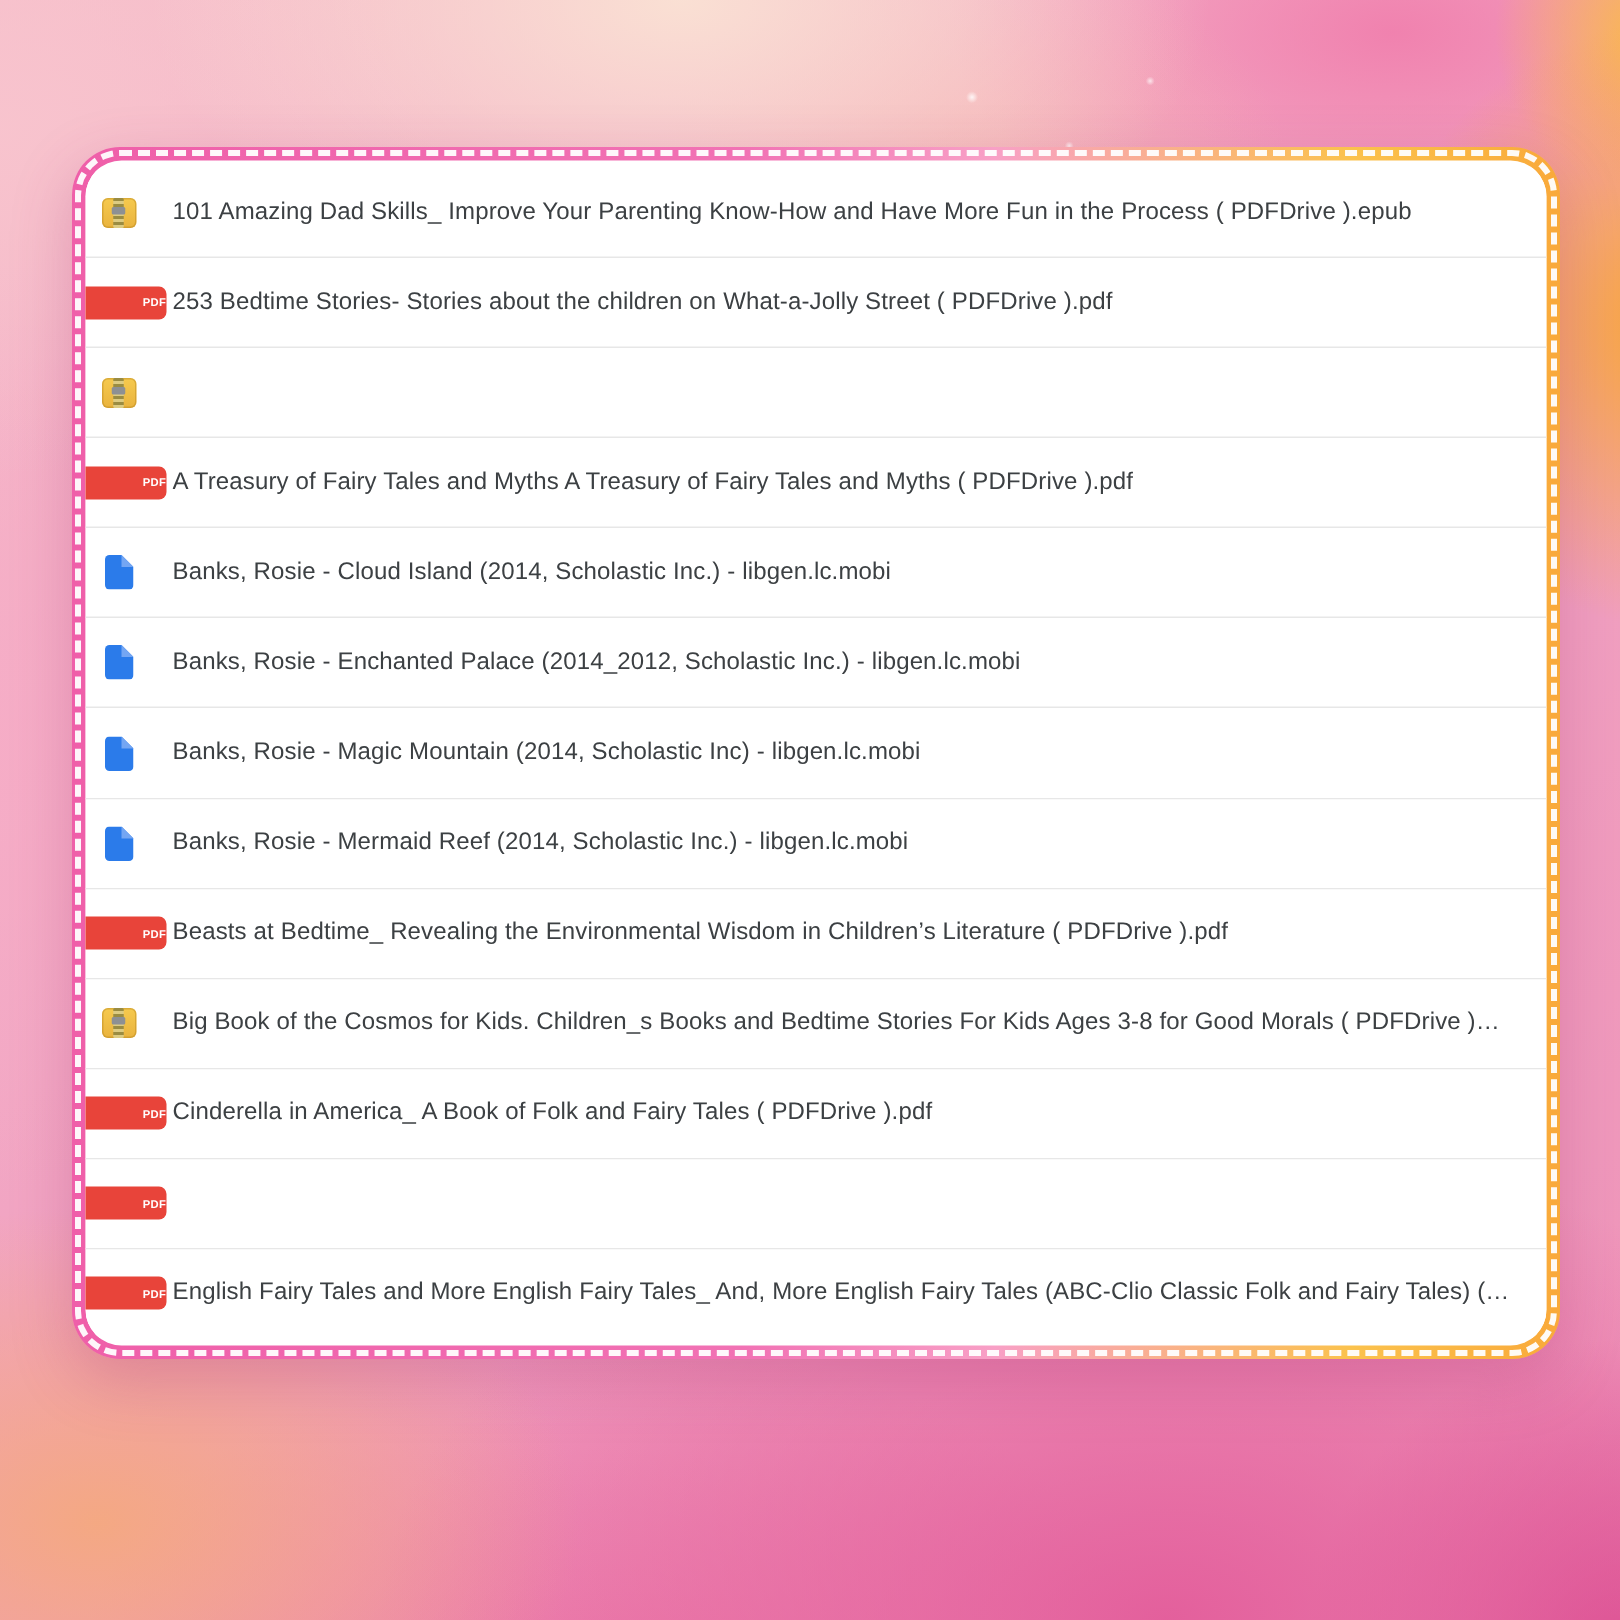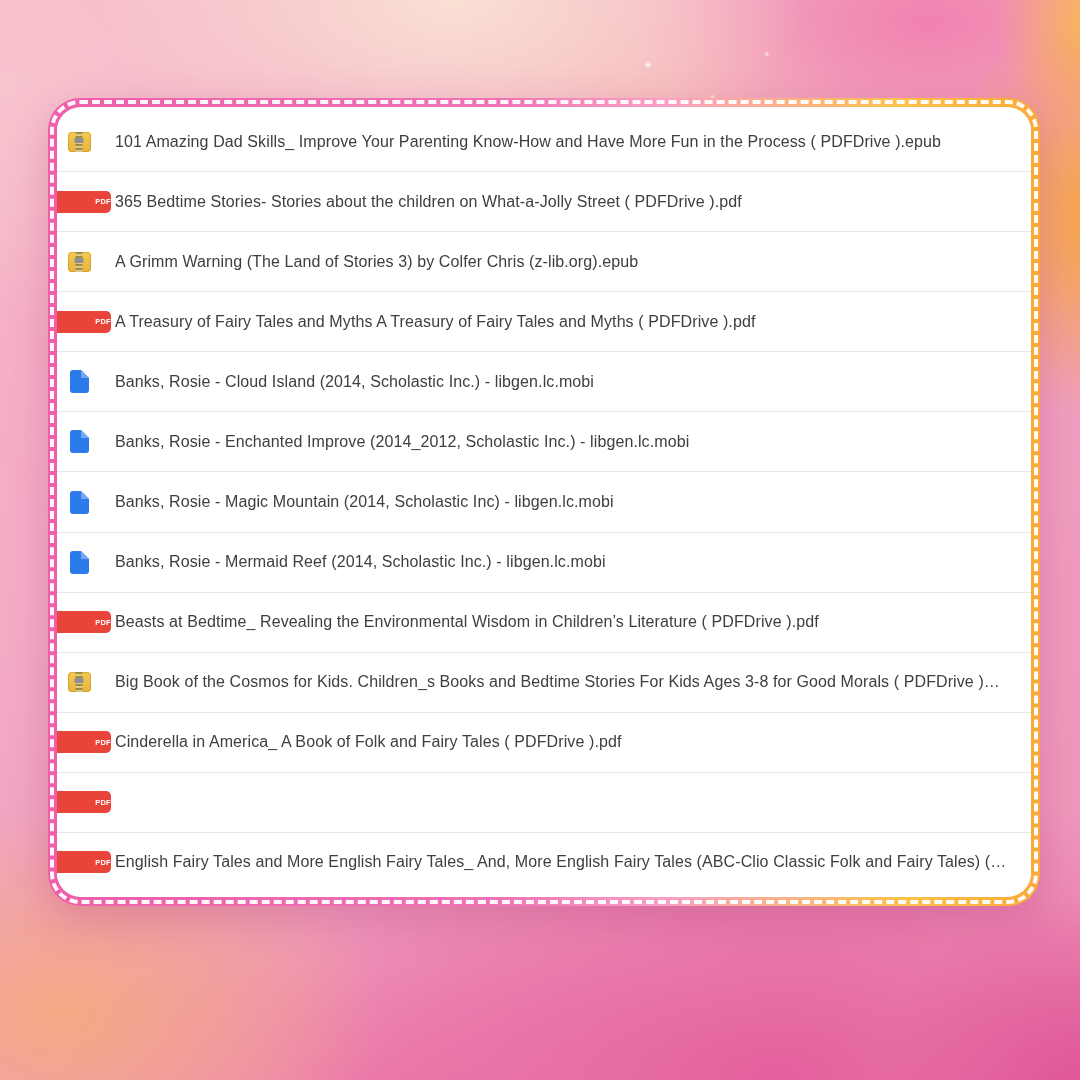--- a/index.html
+++ b/index.html
@@ -96,7 +96,7 @@
     <span class="ic-wrap">
               <span class="ic-pdf">PDF</span>
             </span>
-    <span class="fname">365 Bedtime Stories- Stories about the children on What-a-Jolly Street ( PDFDrive ).pdf</span>
+    <span class="fname">253 Bedtime Stories- Stories about the children on What-a-Jolly Street ( PDFDrive ).pdf</span>
   </div>
           <div class="row">
     <span class="ic-wrap">

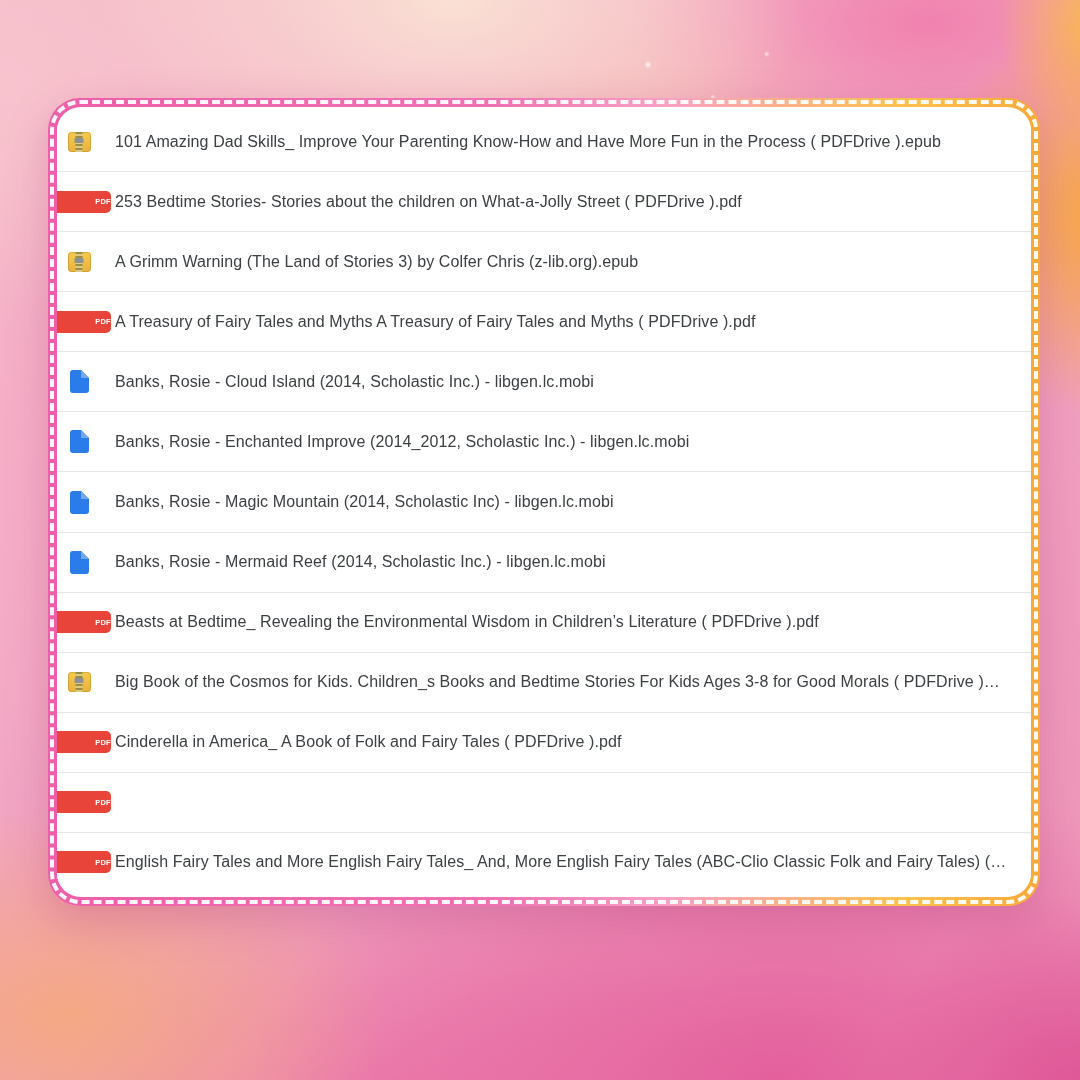--- a/index.html
+++ b/index.html
@@ -102,7 +102,6 @@
     <span class="ic-wrap">
               <span class="ic-zip"></span>
             </span>
-    <span class="fname">A Grimm Warning (The Land of Stories 3) by Colfer Chris (z-lib.org).epub</span>
   </div>
           <div class="row">
     <span class="ic-wrap">

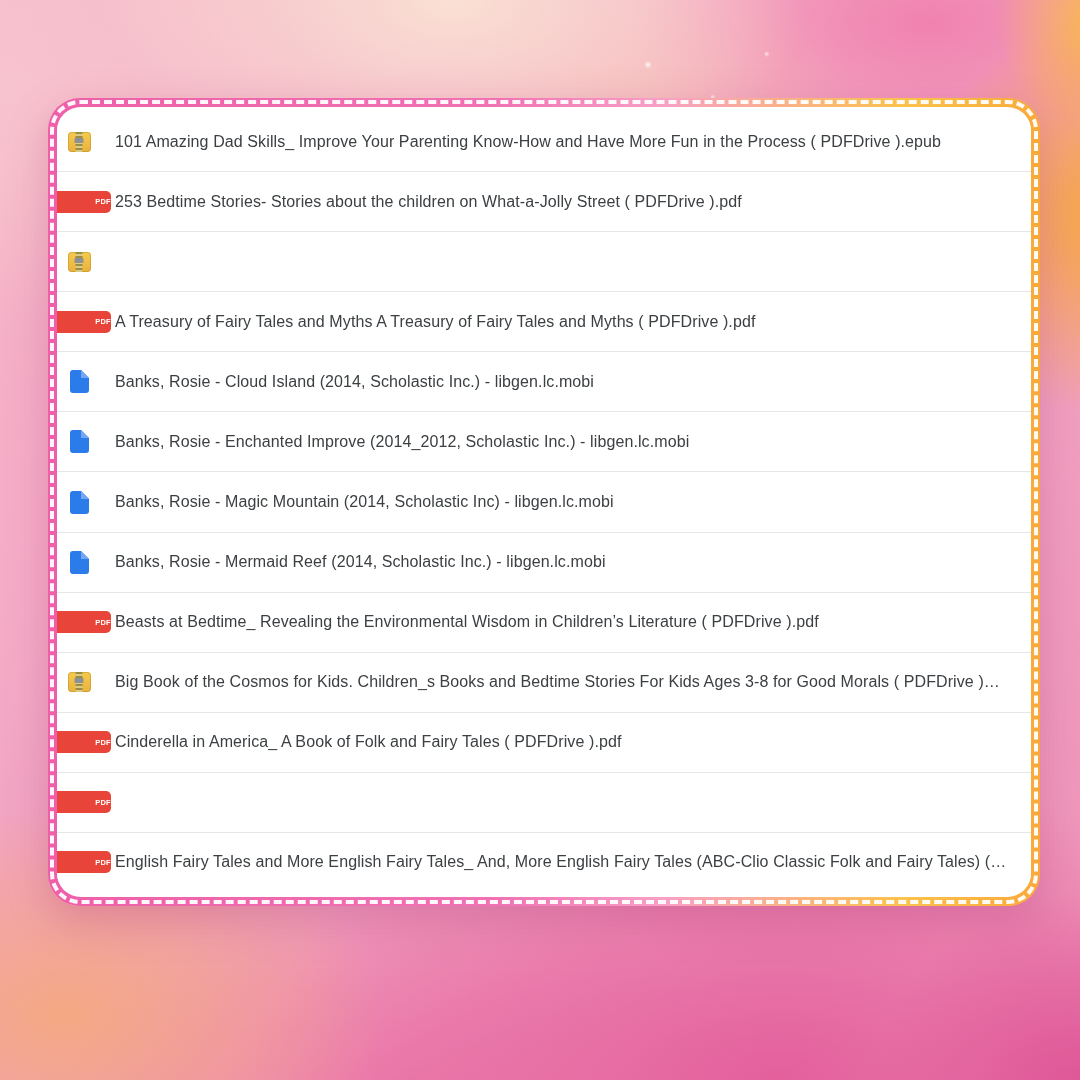--- a/index.html
+++ b/index.html
@@ -125,7 +125,7 @@
                 <path d="M11 0 V8 H19 Z" fill="#74a6f3"></path>
               </svg>
             </span>
-    <span class="fname">Banks, Rosie - Enchanted Improve (2014_2012, Scholastic Inc.) - libgen.lc.mobi</span>
+    <span class="fname">Banks, Rosie - Enchanted Palace (2014_2012, Scholastic Inc.) - libgen.lc.mobi</span>
   </div>
           <div class="row">
     <span class="ic-wrap">

